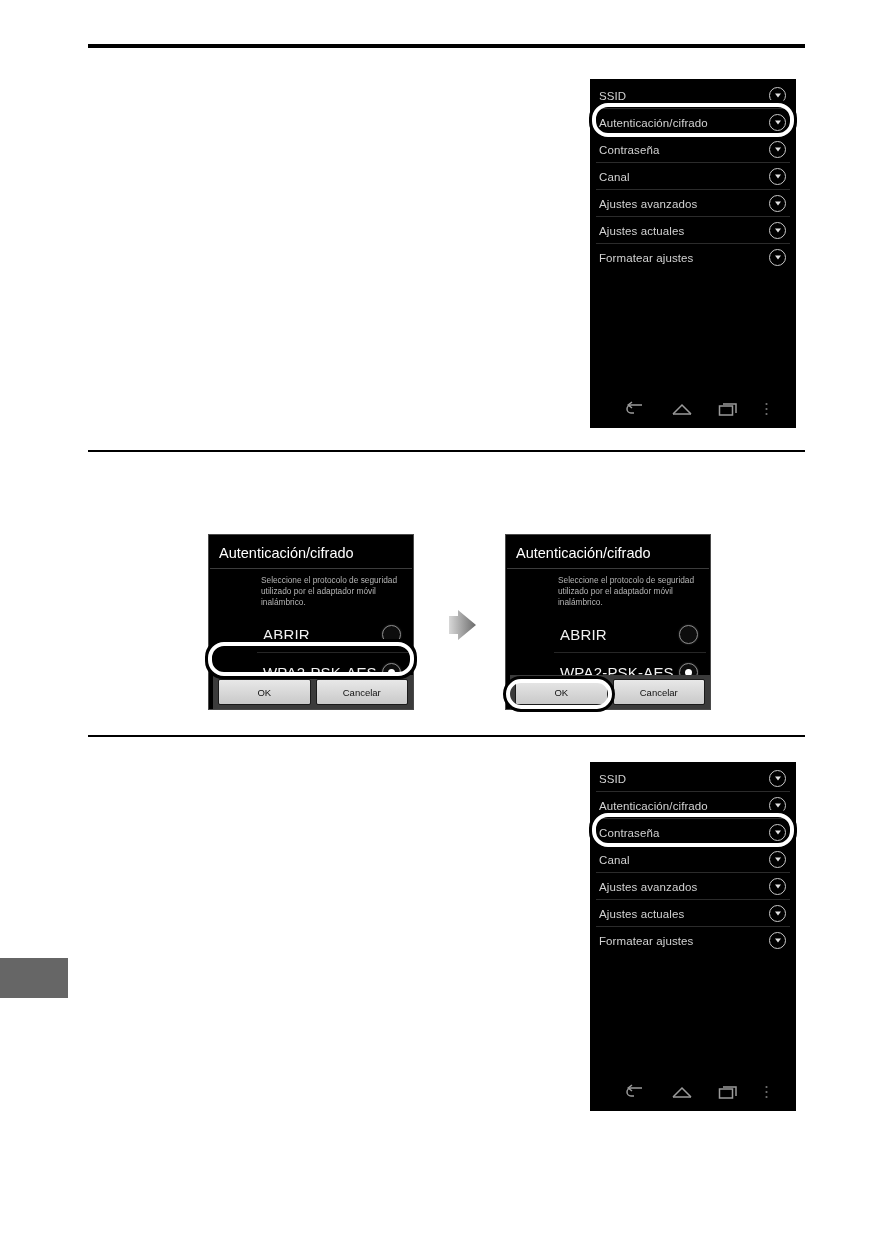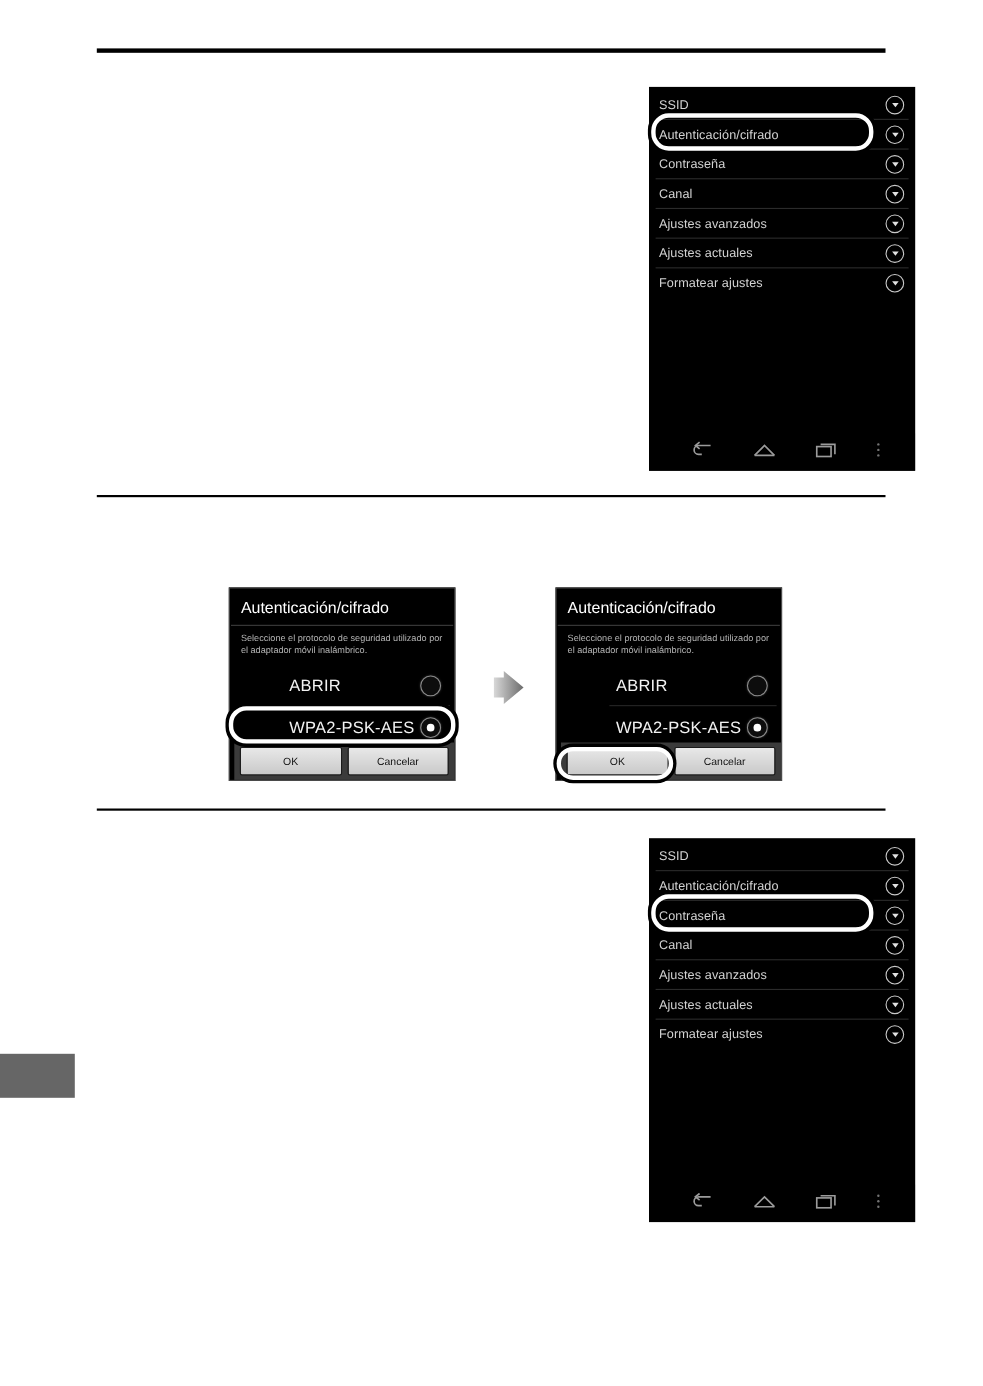--- a/index.html
+++ b/index.html
@@ -39,7 +39,7 @@
   .phone {
     position: absolute;
     background: #000000;
-    width: 242px;
+    width: 206px;
     overflow: hidden;
   }
   .phone-list {

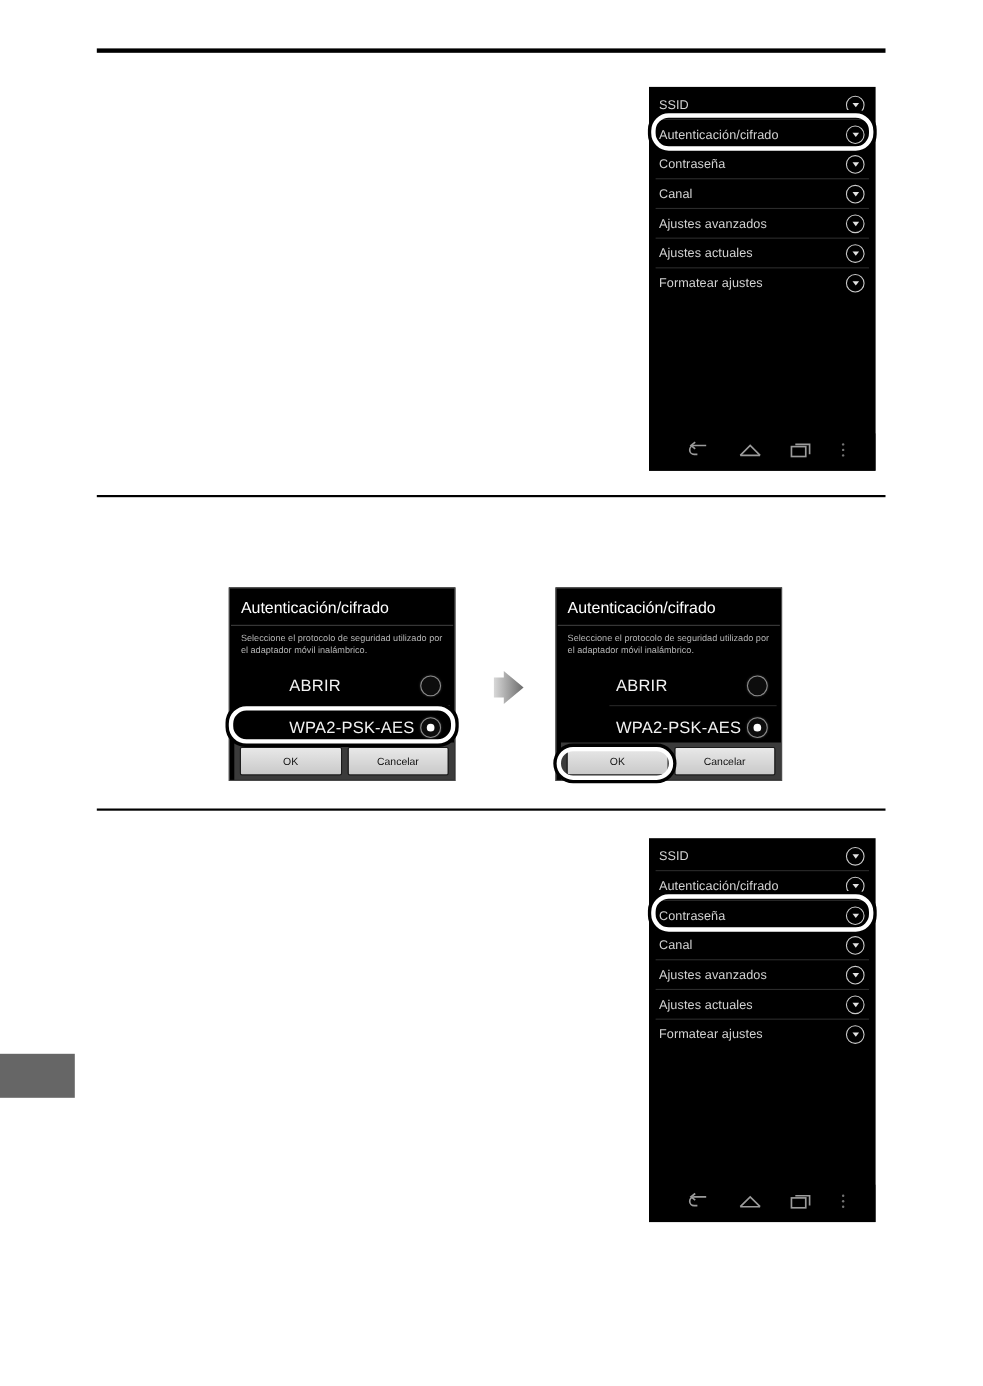--- a/index.html
+++ b/index.html
@@ -145,6 +145,7 @@
     font-size: 8.3px;
     line-height: 11px;
     padding: 6px 10px 7px 10px;
+    margin-left: 42px;
   }
   .dlg-opt {
     position: relative;

